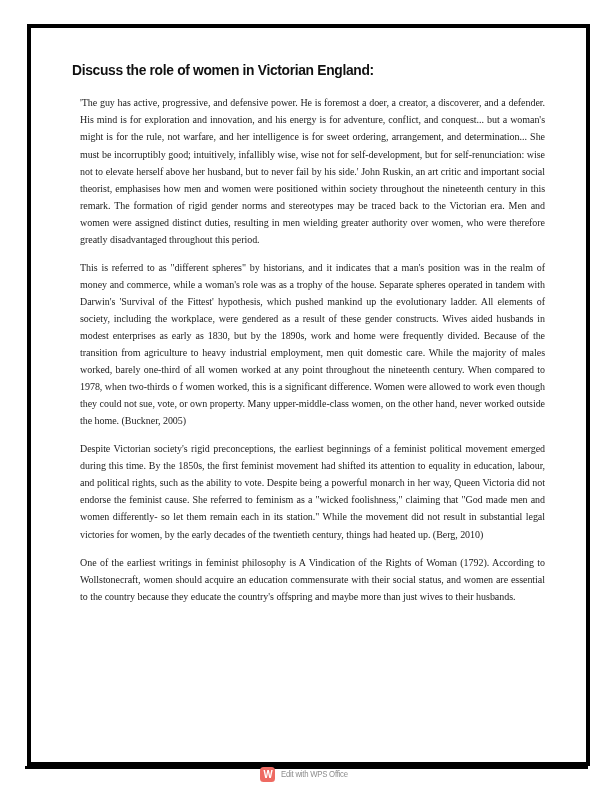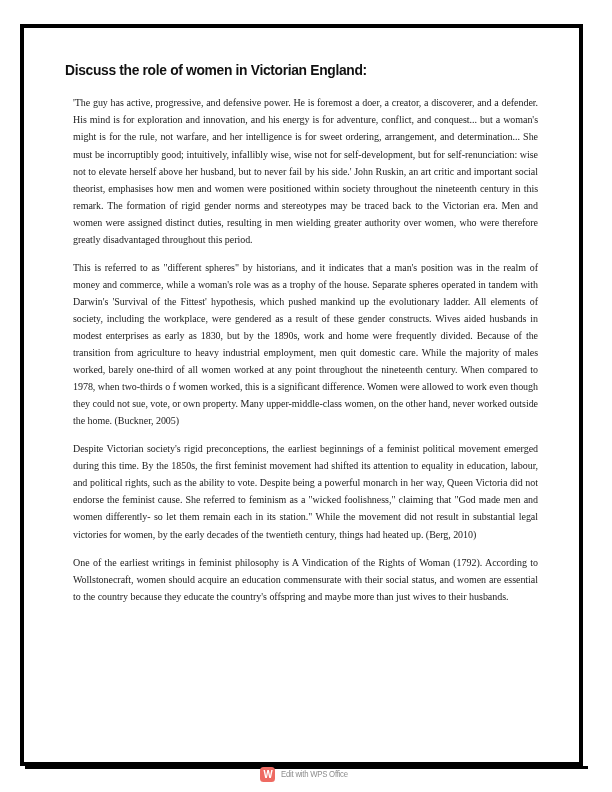--- a/index.html
+++ b/index.html
@@ -22,7 +22,7 @@
   
   .sheet {
     position: absolute;
-    left: 20px;
+    left: 27px;
     top: 24px;
     width: 563px;
     height: 742px;

